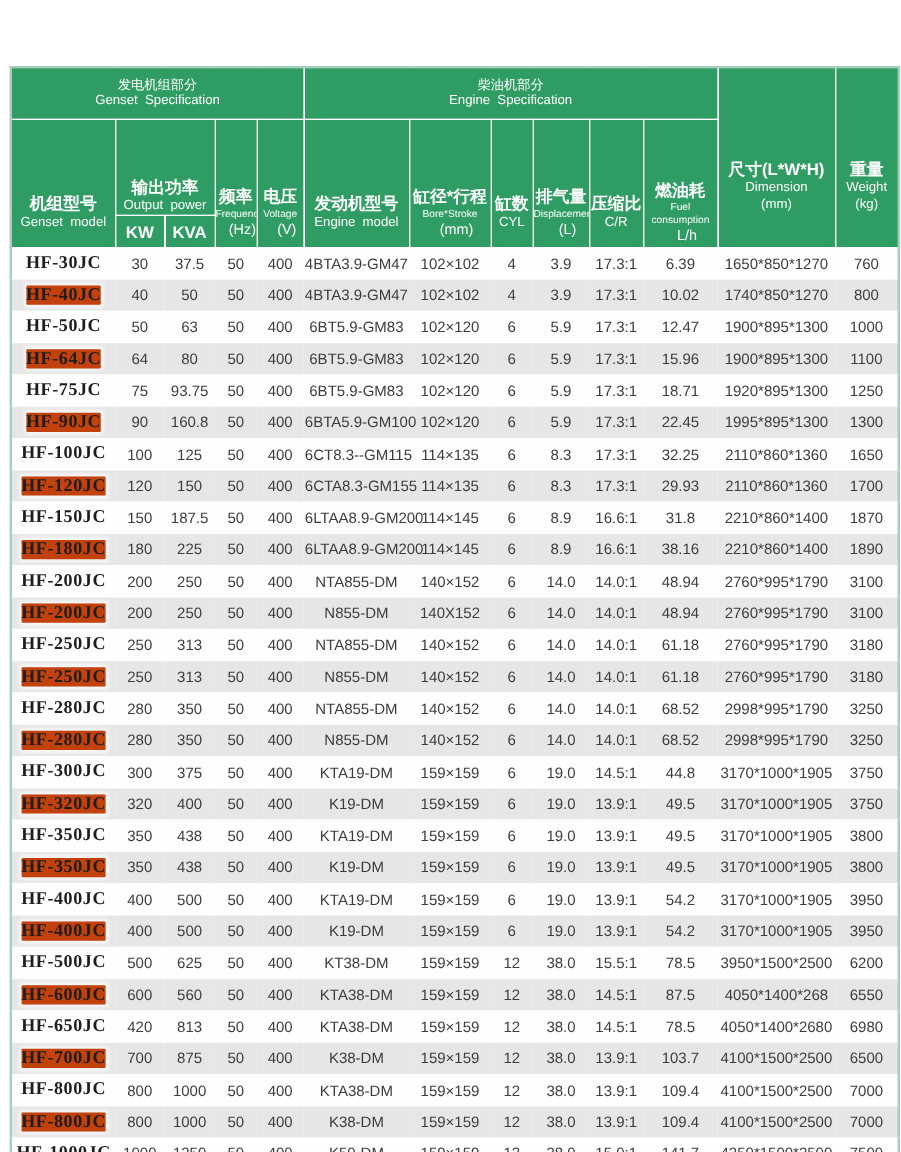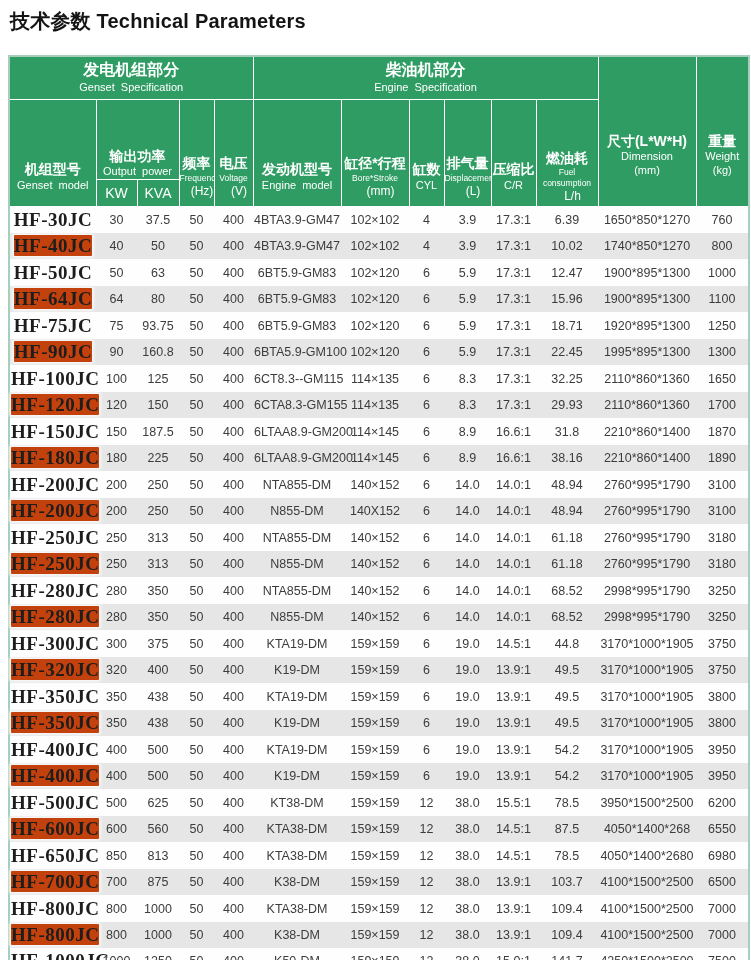--- a/index.html
+++ b/index.html
@@ -55,7 +55,6 @@
 
 <div class="page">
 
-  <div class="page-title">技术参数 Technical Parameters</div>
 
   <table class="spec">
     <colgroup>

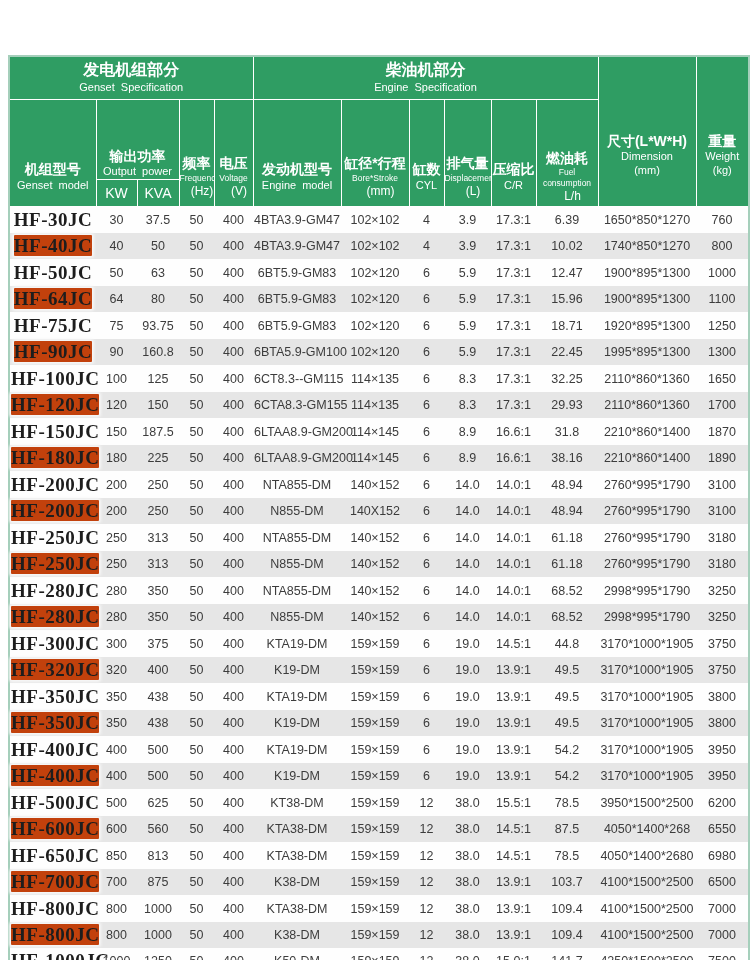--- a/index.html
+++ b/index.html
@@ -29,7 +29,7 @@
   tr.hrow-b th { height:42px; }
   tr.hrow-c th { height:27px; }
   th .zh   { display:block; font-size:14px; font-weight:700; line-height:1.25;margin-top:48px; }
-  th .zh-lg{ display:block; font-size:16px; font-weight:700; line-height:1.3; }
+  th .zh-lg{ display:block; font-size:11px; font-weight:400; line-height:1.3; }
   th .en   { display:block; font-size:11px; line-height:1.25; word-spacing:3px; }
   th .en-sm{ display:block; font-size:8.5px; line-height:1.3; }
   th .unit { display:block; font-size:11px; line-height:1.25; }

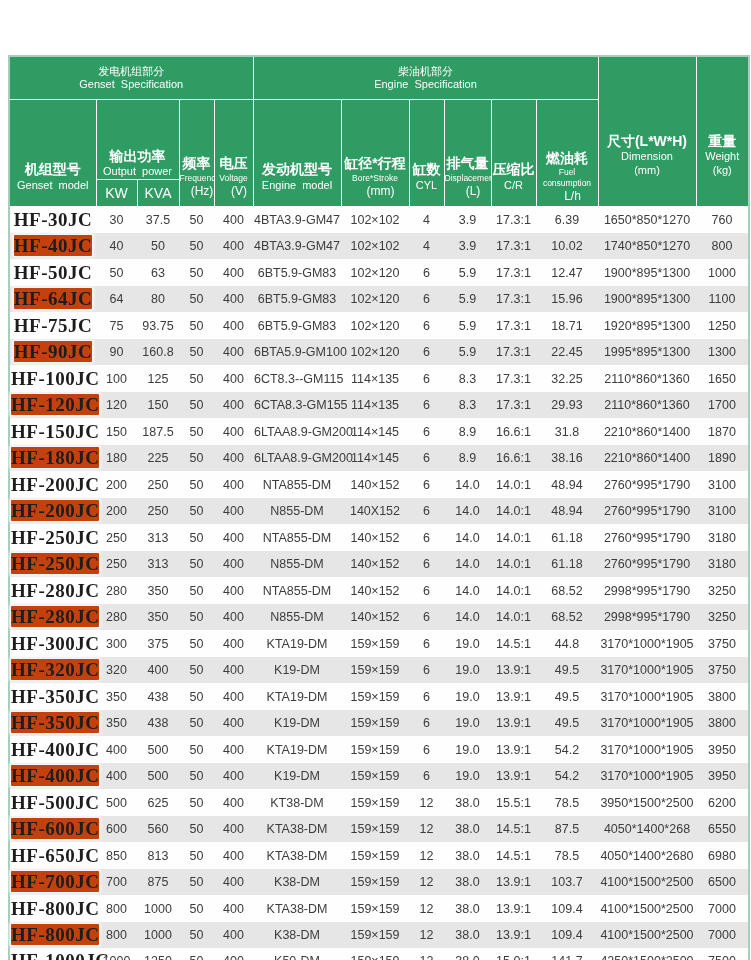--- a/index.html
+++ b/index.html
@@ -34,7 +34,7 @@
   th .en-sm{ display:block; font-size:8.5px; line-height:1.3; }
   th .unit { display:block; font-size:11px; line-height:1.25; }
   th .unit-sm { display:block; font-size:12px; line-height:1.2;margin-left:11px; }
-  th.kwkva { font-size:14px; font-weight:400;margin-top:12px; }
+  th.kwkva { font-size:14px; font-weight:700;margin-top:12px; }
   
   tbody td {
     height:26.5px; padding:0 1px; text-align:center; vertical-align:middle;

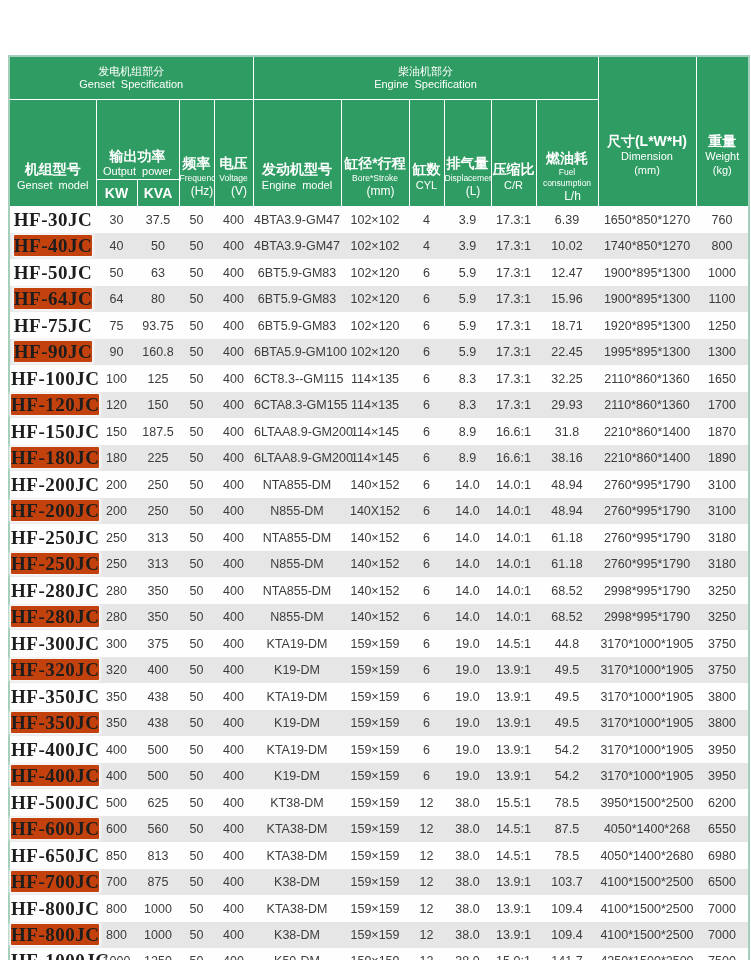--- a/index.html
+++ b/index.html
@@ -44,7 +44,7 @@
   tbody tr.alt td { background:#e6e6e6; }
   tbody td.model {
     font-family:"Liberation Serif","DejaVu Serif",serif;
-    font-weight:700; font-size:19px; color:#1d1d1d; letter-spacing:.5px;text-align:center;
+    font-weight:700; font-size:15px; color:#1d1d1d; letter-spacing:.5px;text-align:center;
   }
   tbody tr.alt td.model .model-label {
     background:#c2410c; box-shadow:0 0 3px 2px #f7f7f7; border-radius:1px;

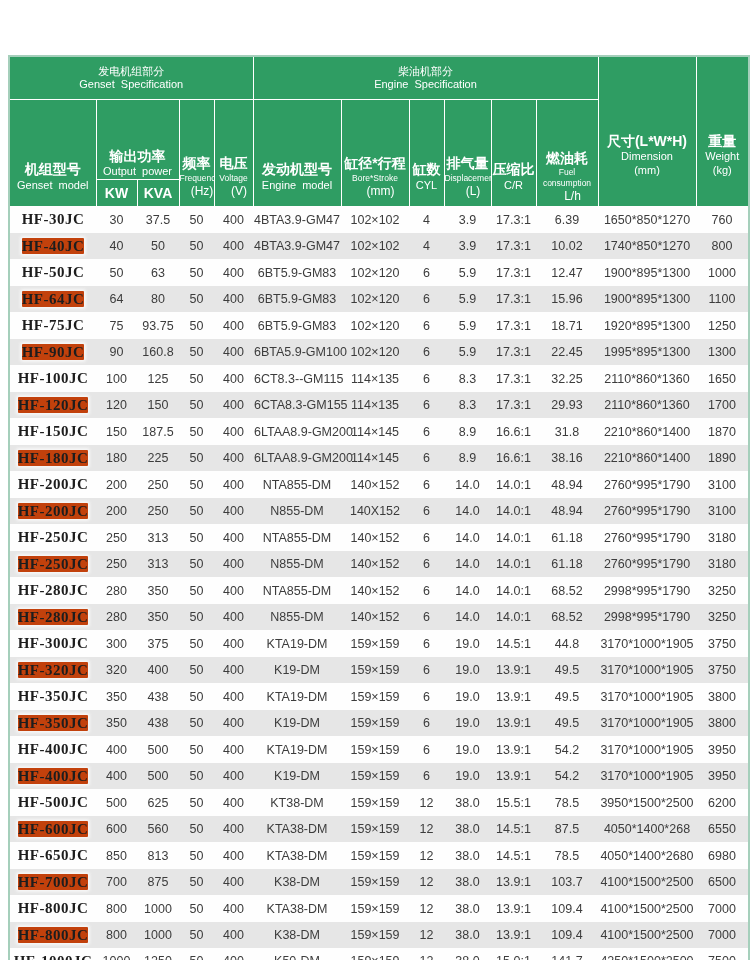--- a/index.html
+++ b/index.html
@@ -510,7 +510,7 @@
         </tr>
         <tr>
           <td class="model"><span class="model-label">HF-650JC</span></td>
-          <td>850</td>
+          <td>420</td>
           <td>813</td>
           <td>50</td>
           <td>400</td>

